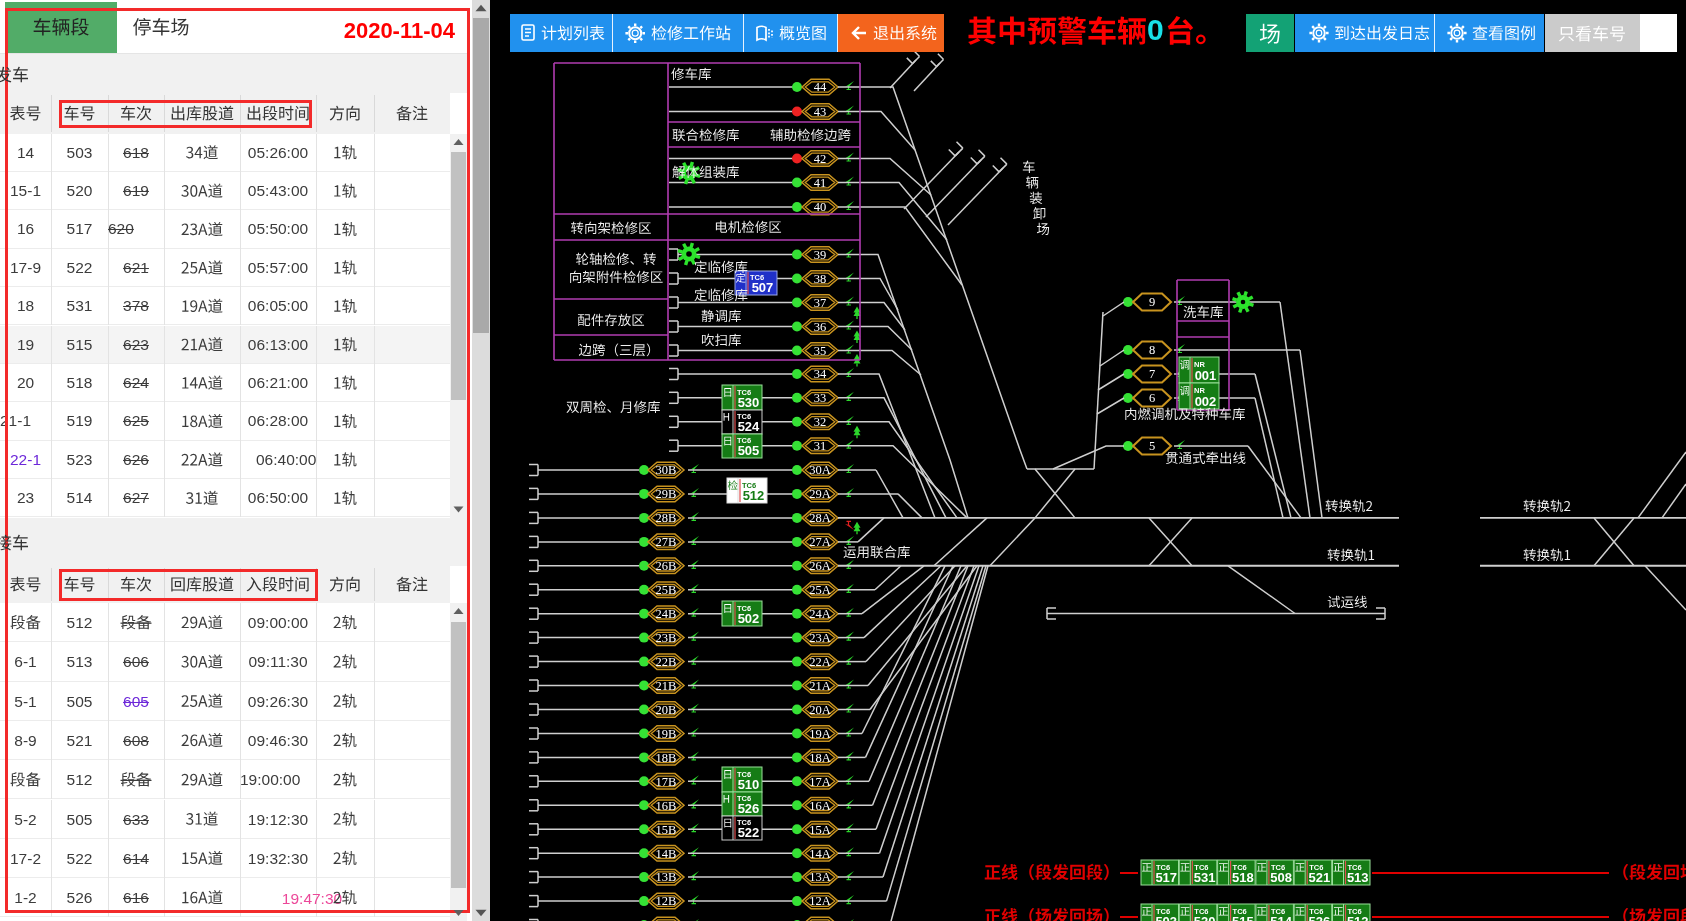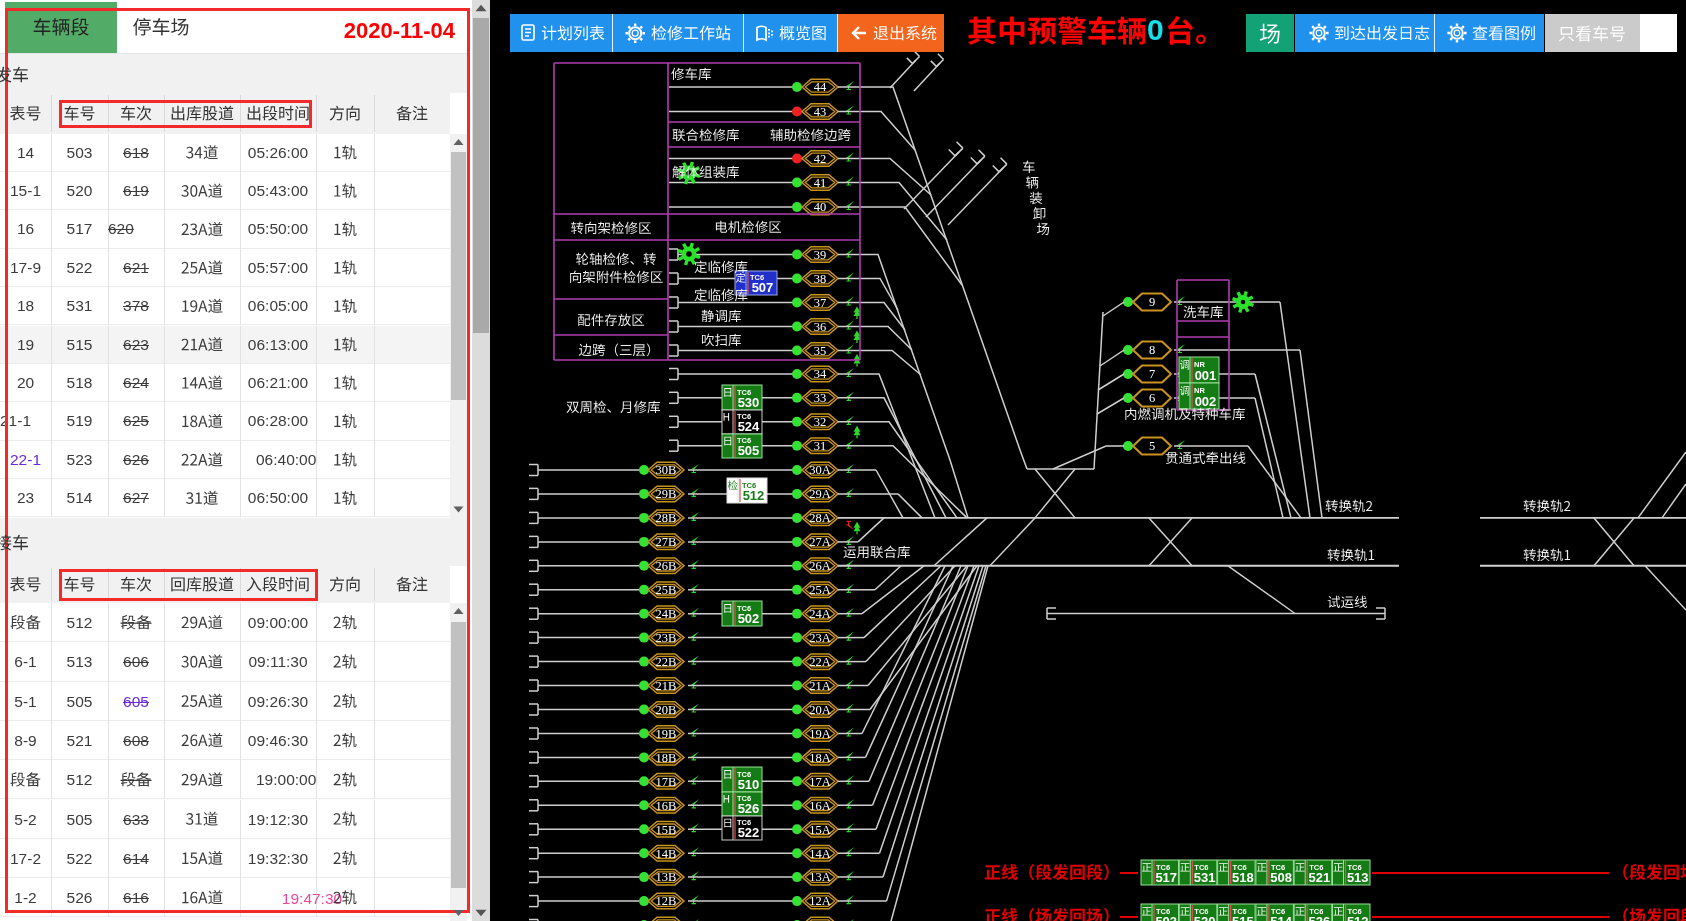--- a/index.html
+++ b/index.html
@@ -1059,7 +1059,7 @@
     <div style="position:absolute;left:316px;top:760.1999999999998px;width:1px;height:39.3px;background:#e3e3e3"></div>
     <div style="position:absolute;left:374px;top:760.1999999999998px;width:1px;height:39.3px;background:#e3e3e3"></div>
     <div style="position:absolute;left:51px;top:760.2px;width:57px;height:39.3px;text-align:center;font:15.5px/39.3px 'Liberation Sans',sans-serif;color:#3c3c3c;">512</div>
-    <div style="position:absolute;left:240px;top:760.2px;width:76px;height:39.3px;text-align:left;font:15.5px/39.3px 'Liberation Sans',sans-serif;color:#3c3c3c;padding-left:16px;">19:00:00</div>
+    <div style="position:absolute;left:240px;top:760.2px;width:76px;height:39.3px;text-align:left;font:15.5px/39.3px 'Liberation Sans',sans-serif;color:#3c3c3c;">19:00:00</div>
     <div style="position:absolute;left:0px;top:799.4999999999998px;width:450px;height:39.3px;background:#fff;border-bottom:1px solid #ececec"></div>
     <div style="position:absolute;left:51px;top:799.4999999999998px;width:1px;height:39.3px;background:#e3e3e3"></div>
     <div style="position:absolute;left:108px;top:799.4999999999998px;width:1px;height:39.3px;background:#e3e3e3"></div>

